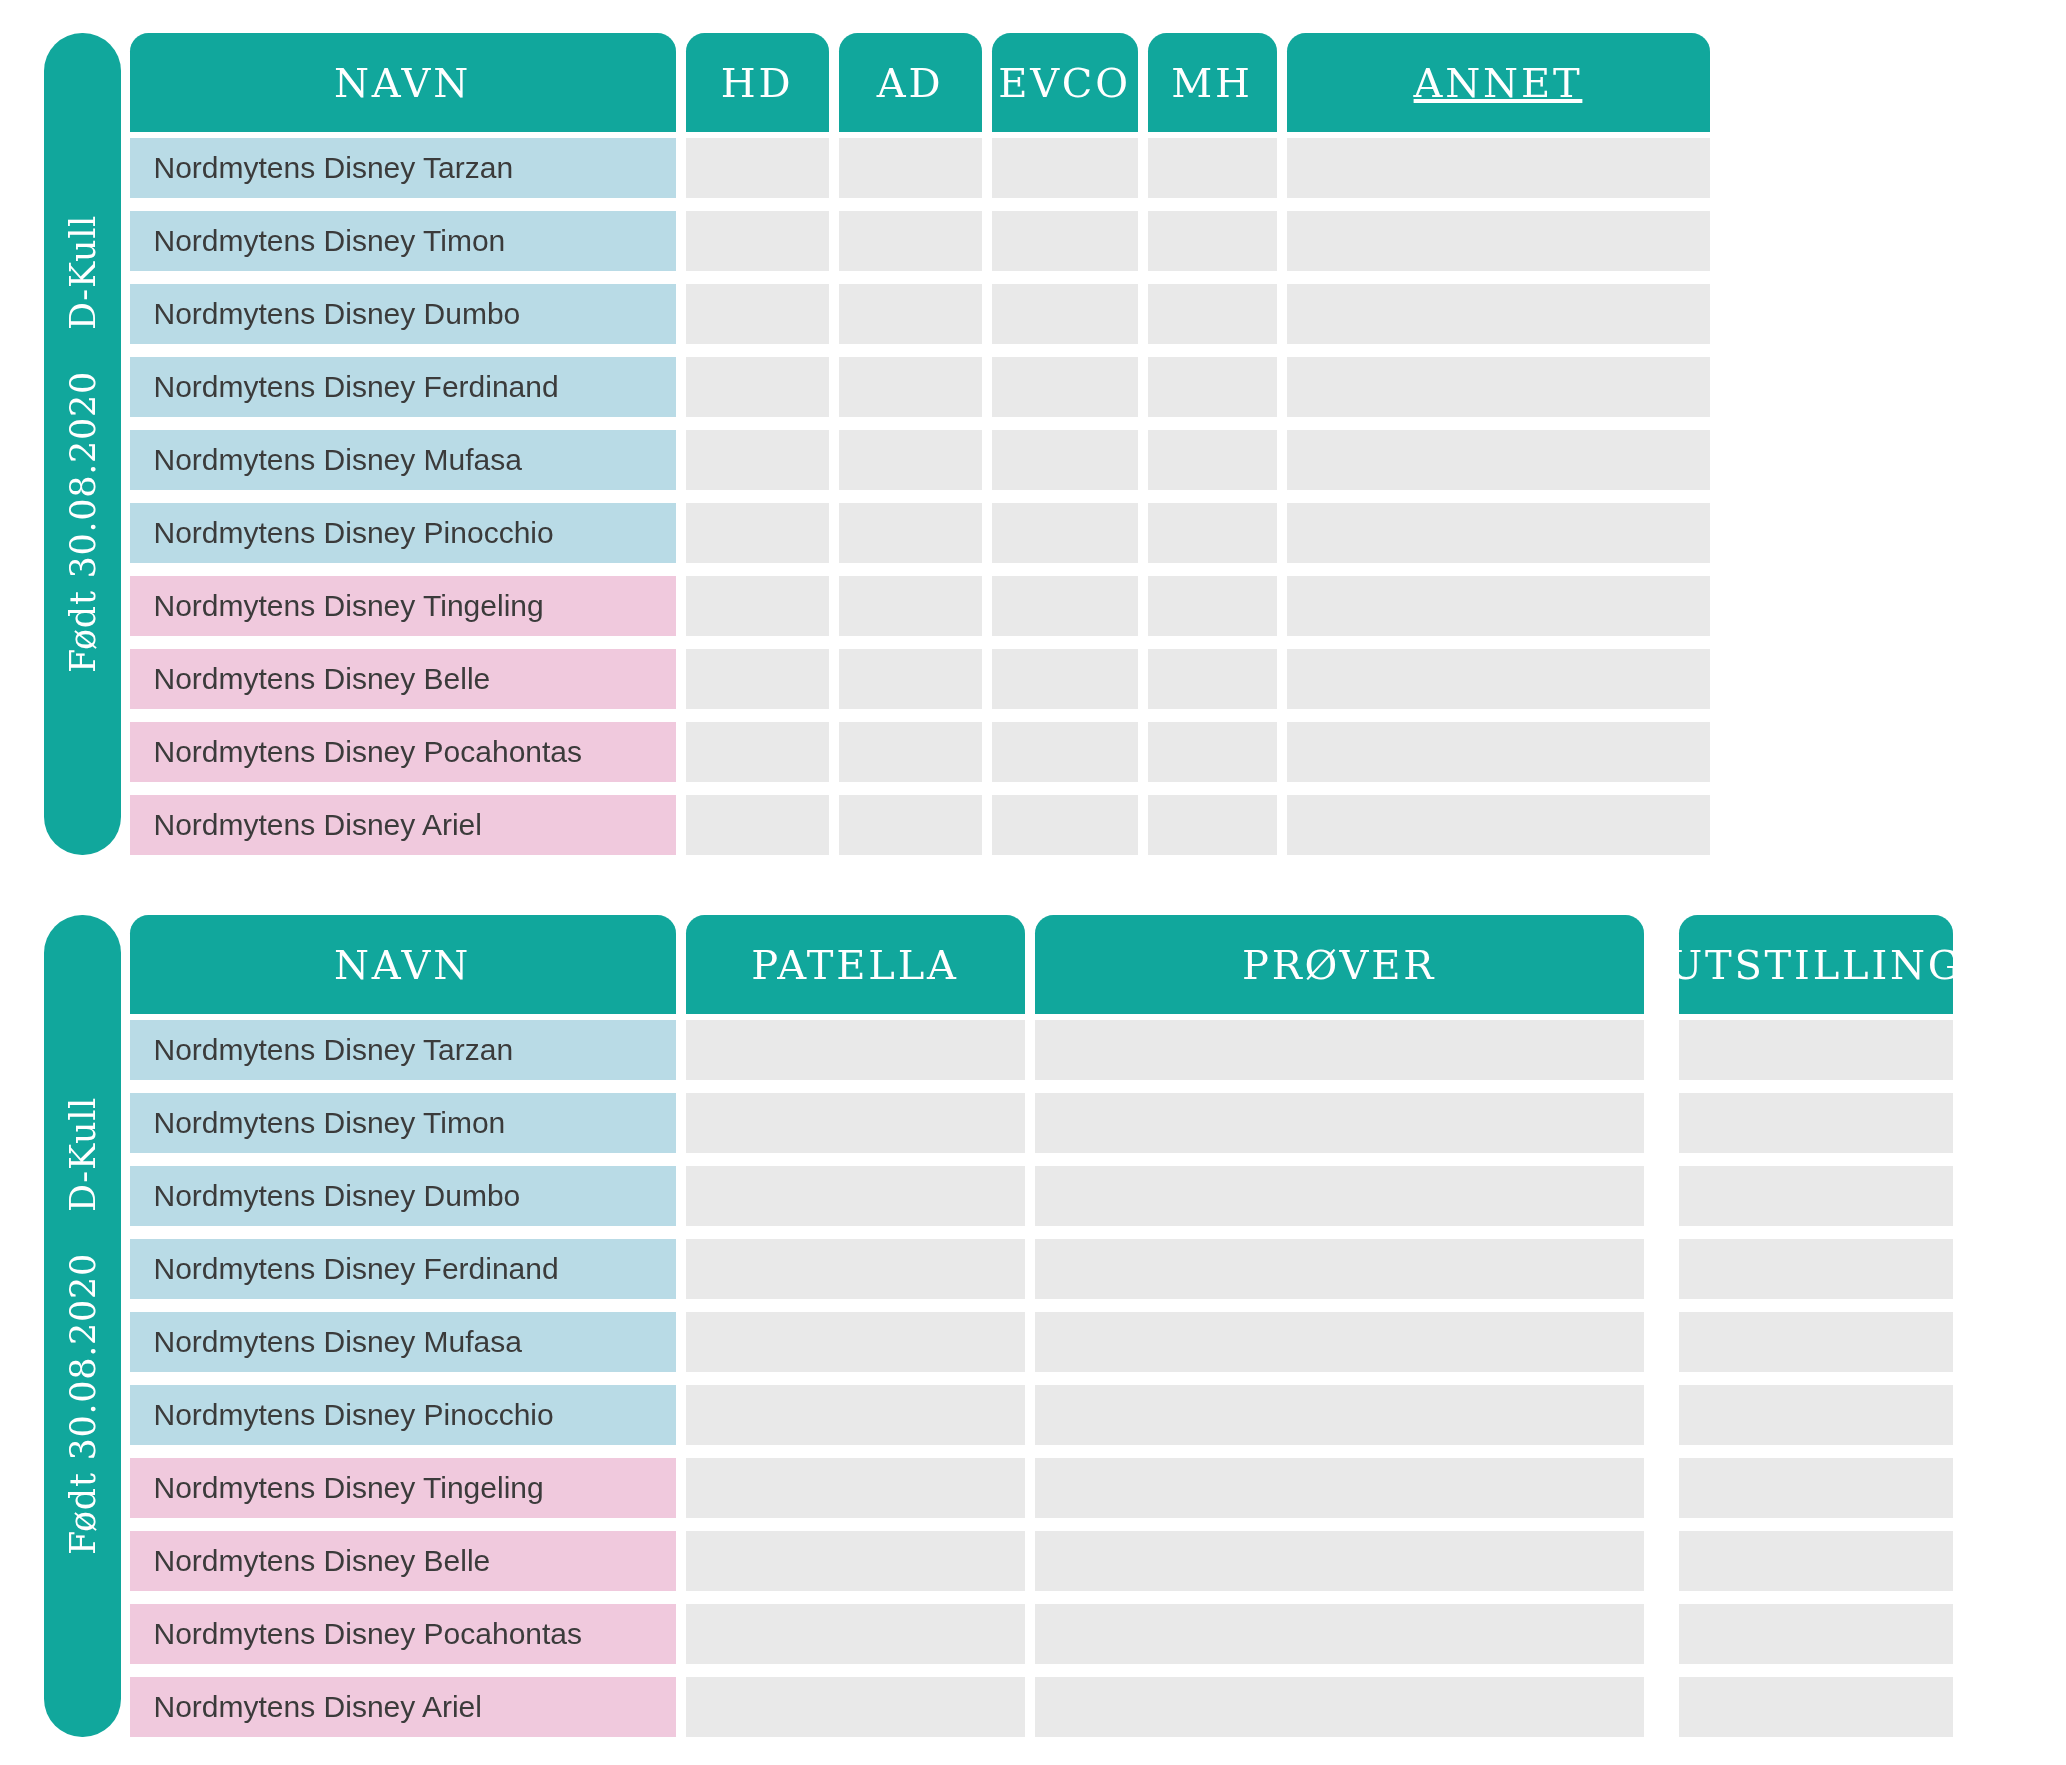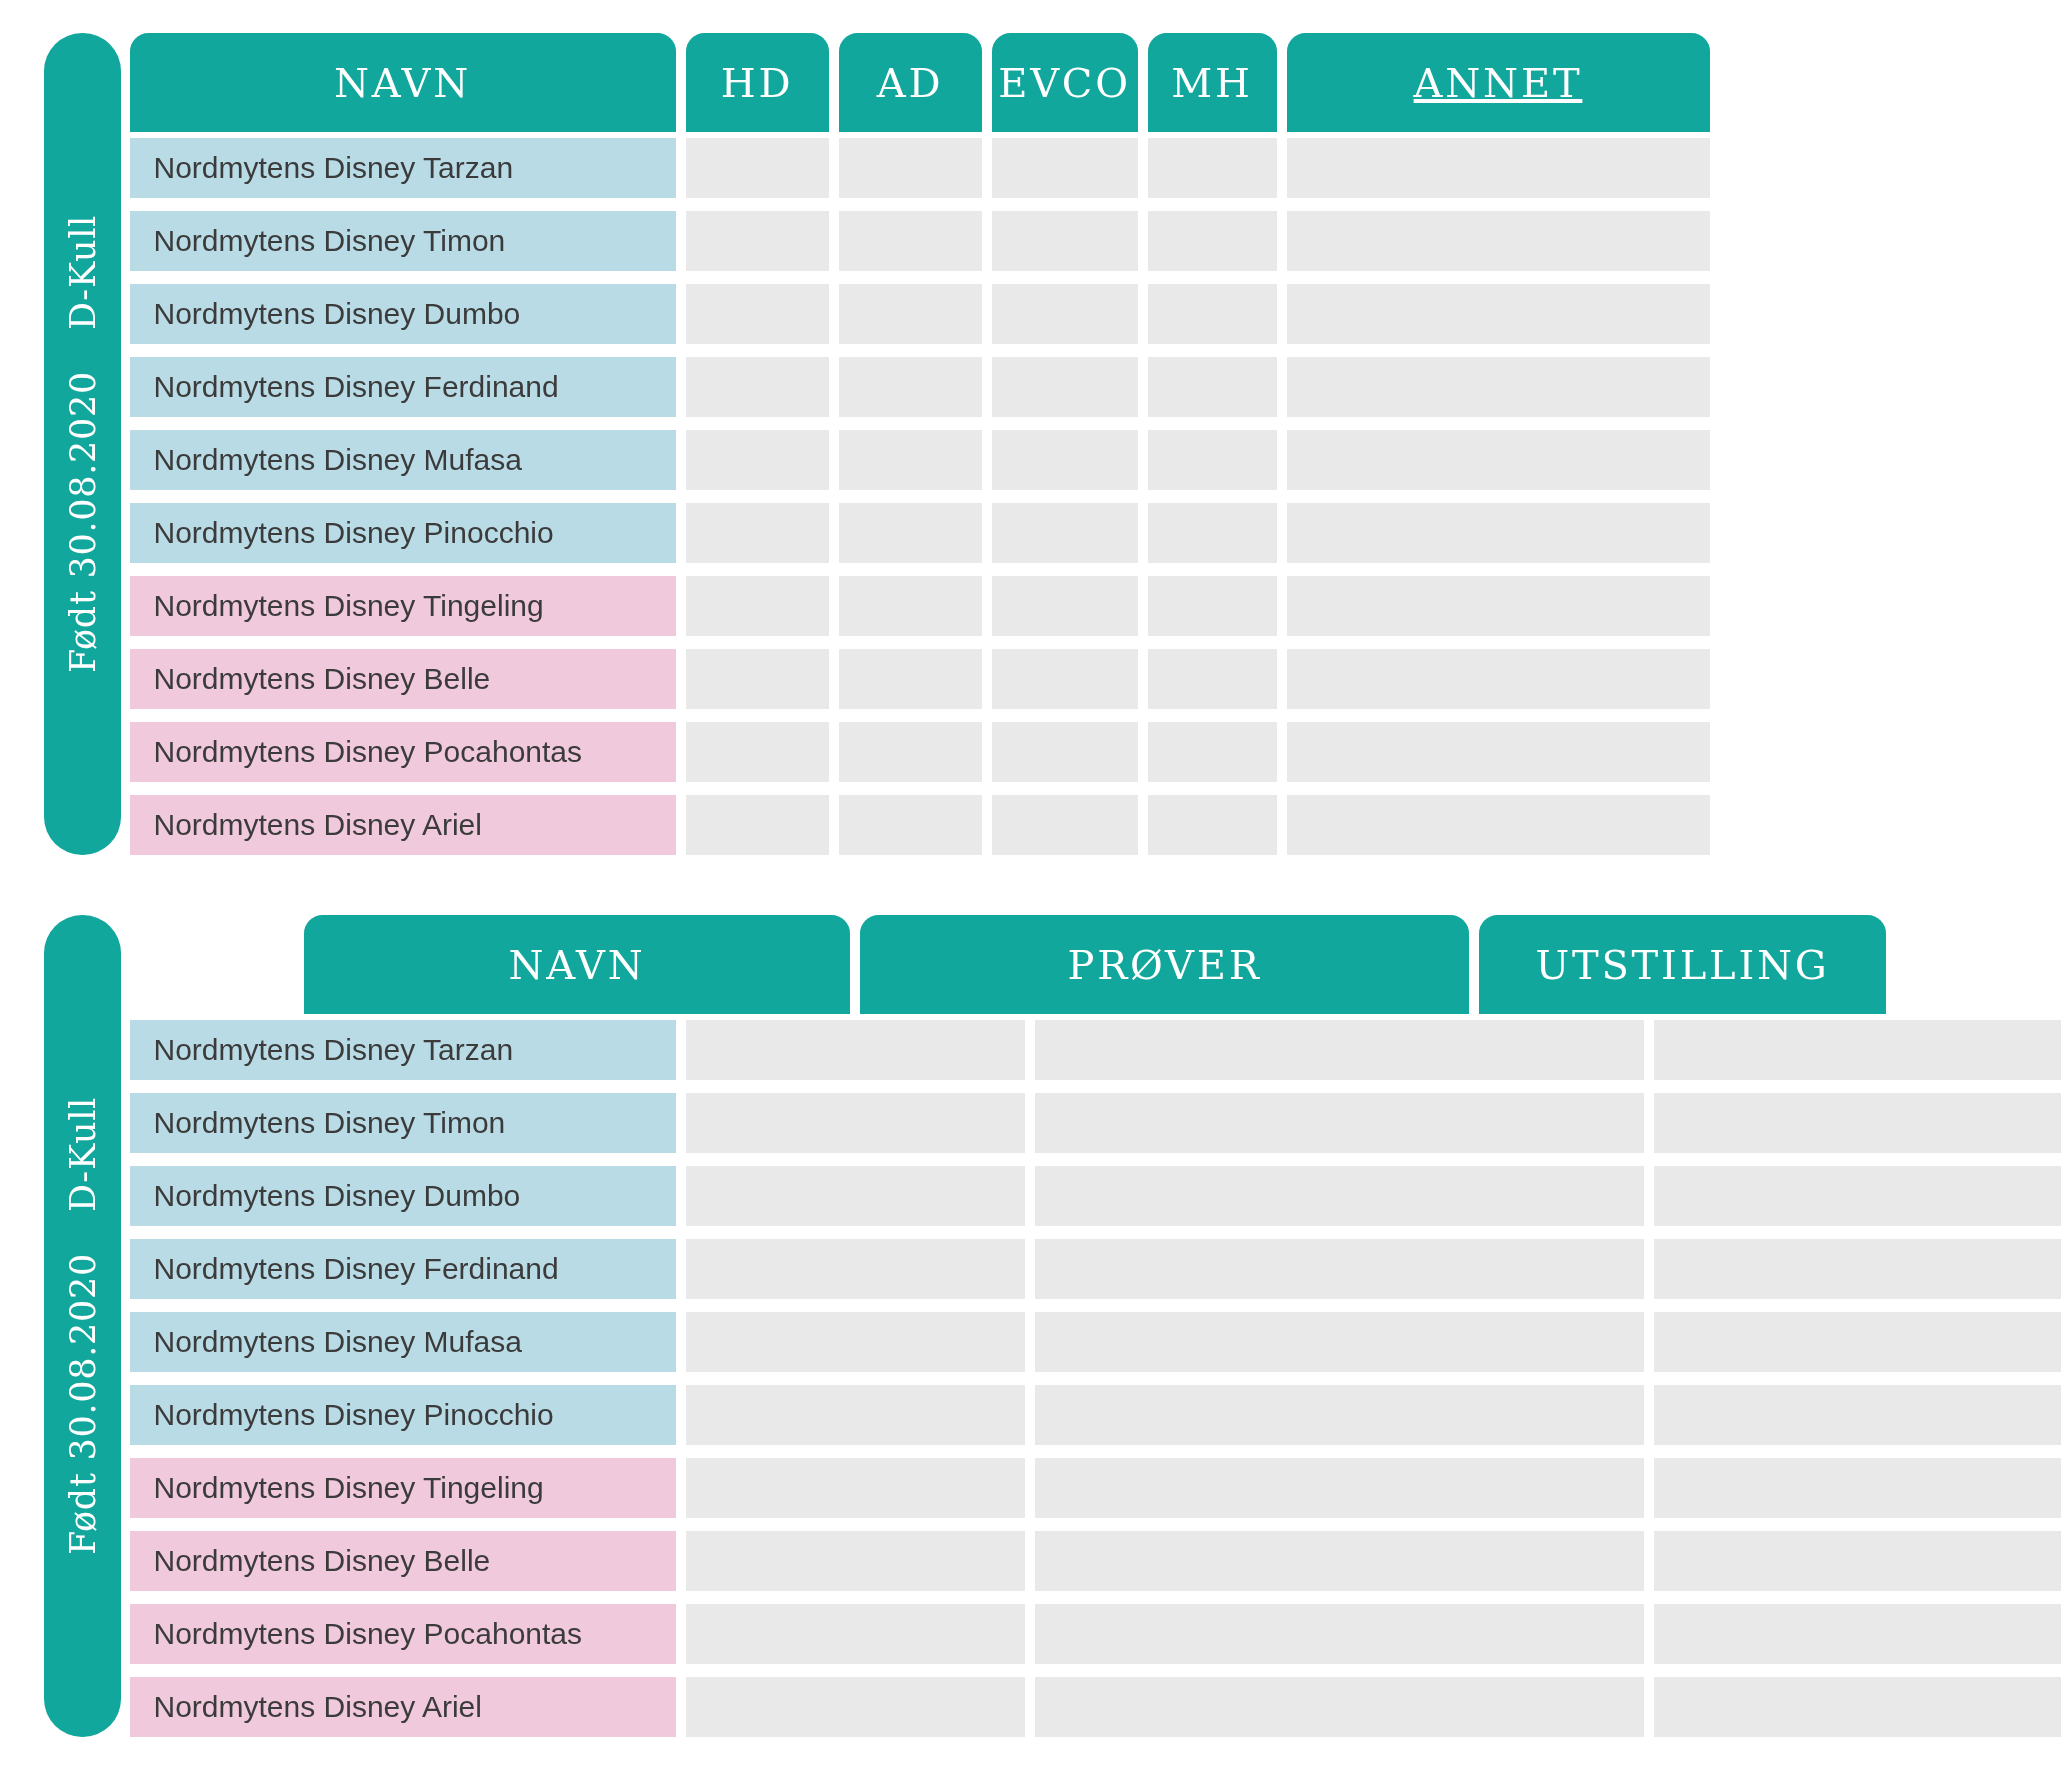--- a/index.html
+++ b/index.html
@@ -265,6 +265,7 @@
 
       <div class="head-row">
         <div class="head-cell c-navn">NAVN</div>
+        <div class="head-cell c-patella">PATELLA</div>
         <div class="head-cell c-prover">PRØVER</div>
         <div class="head-cell c-utstilling">UTSTILLING</div>
       </div>

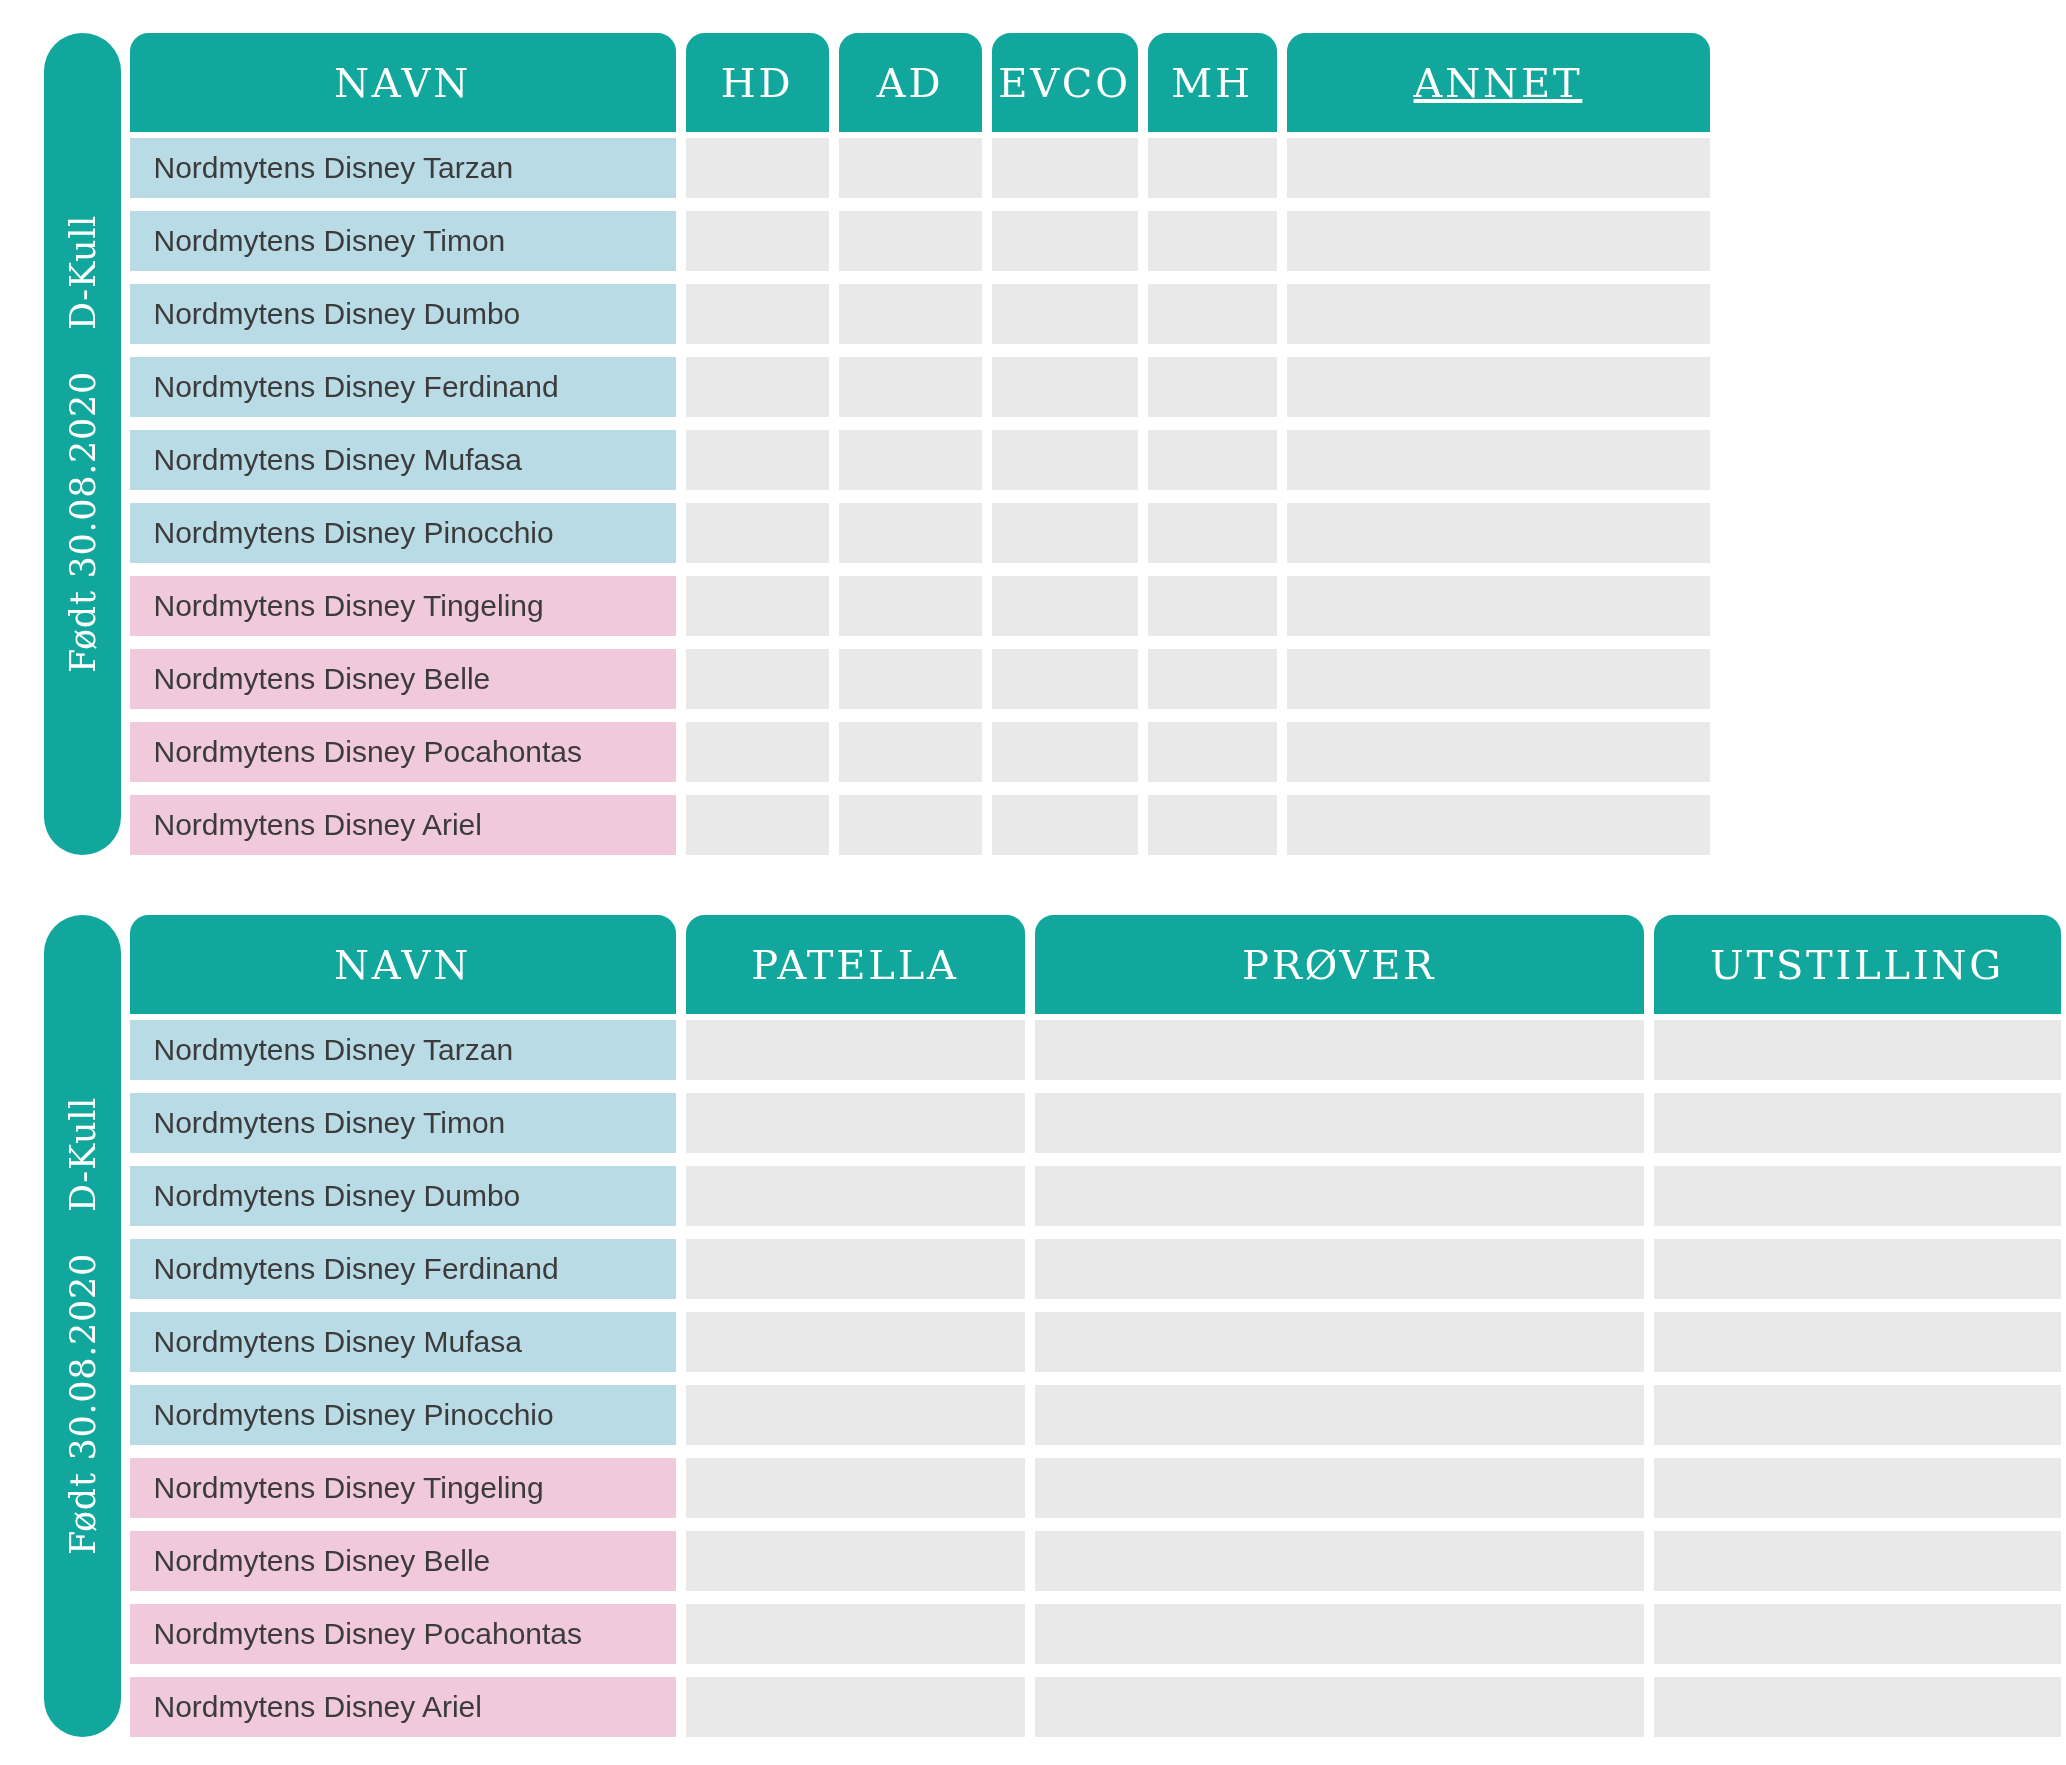--- a/index.html
+++ b/index.html
@@ -126,7 +126,7 @@
   .b2 .c-navn       { width: 546px; }
   .b2 .c-patella    { width: 339px; }
   .b2 .c-prover     { width: 609px; }
-  .b2 .c-utstilling { width: 407px; }
+  .b2 .c-utstilling { width: 274px; margin-left: 25px; }
 
   #block1 { position: absolute; left: 44px; top: 33px; }
   #block2 { position: absolute; left: 44px; top: 915px; }

